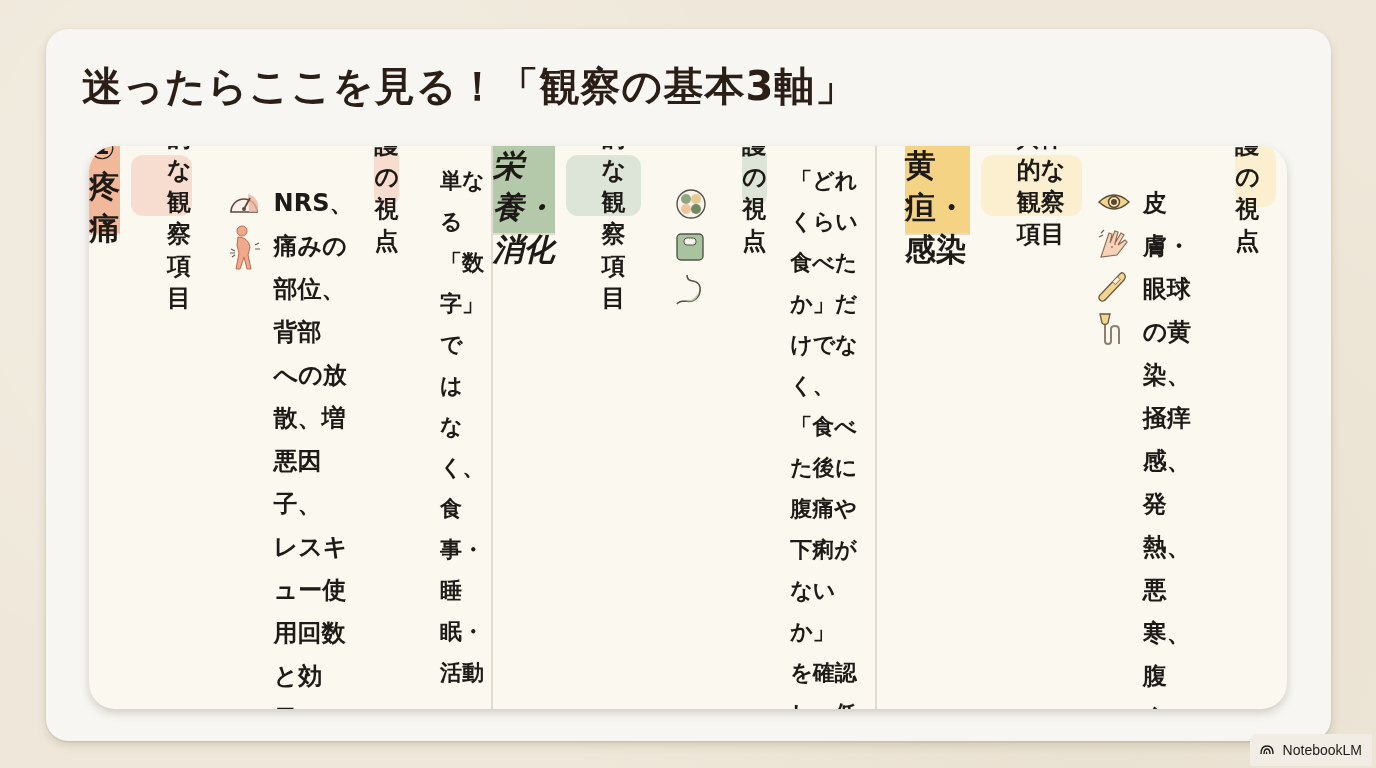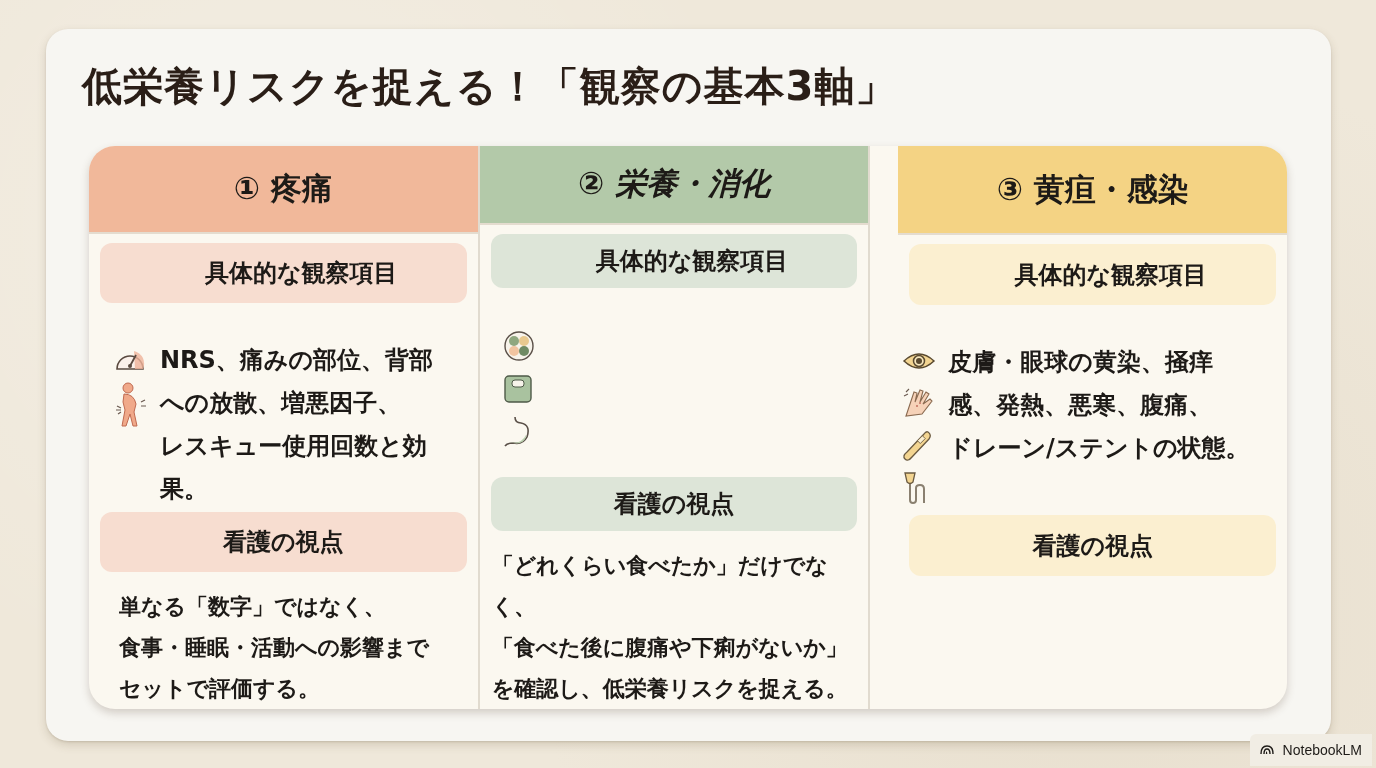--- a/index.html
+++ b/index.html
@@ -81,7 +81,7 @@
 <body>
 
 <div class="slide">
-  <div class="title">低栄養リスクを捉える！「観察の基本3軸」</div>
+  <div class="title">迷ったらここを見る！「観察の基本3軸」</div>
 
   <div class="table">
 

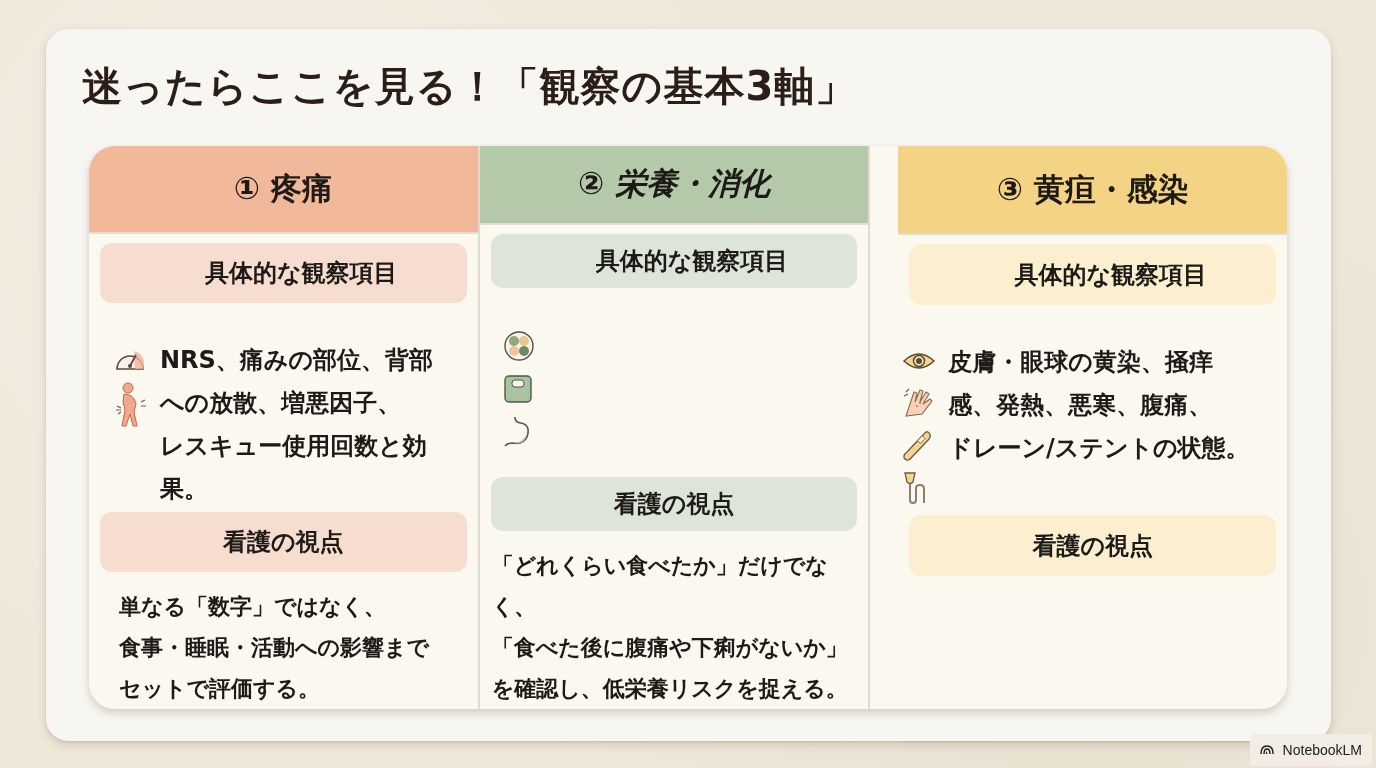--- a/index.html
+++ b/index.html
@@ -32,7 +32,7 @@
       display: flex;
     }
     .col {
-      flex: 1 1 0; position: relative; display: flex; flex-direction: column;
+      flex: 1 1 0; position: relative; display: flex; flex-direction: row;
       border-right: 2px solid #e1dbcf;
     }
     .col:last-child { border-right: none; margin-left: 28px; }

